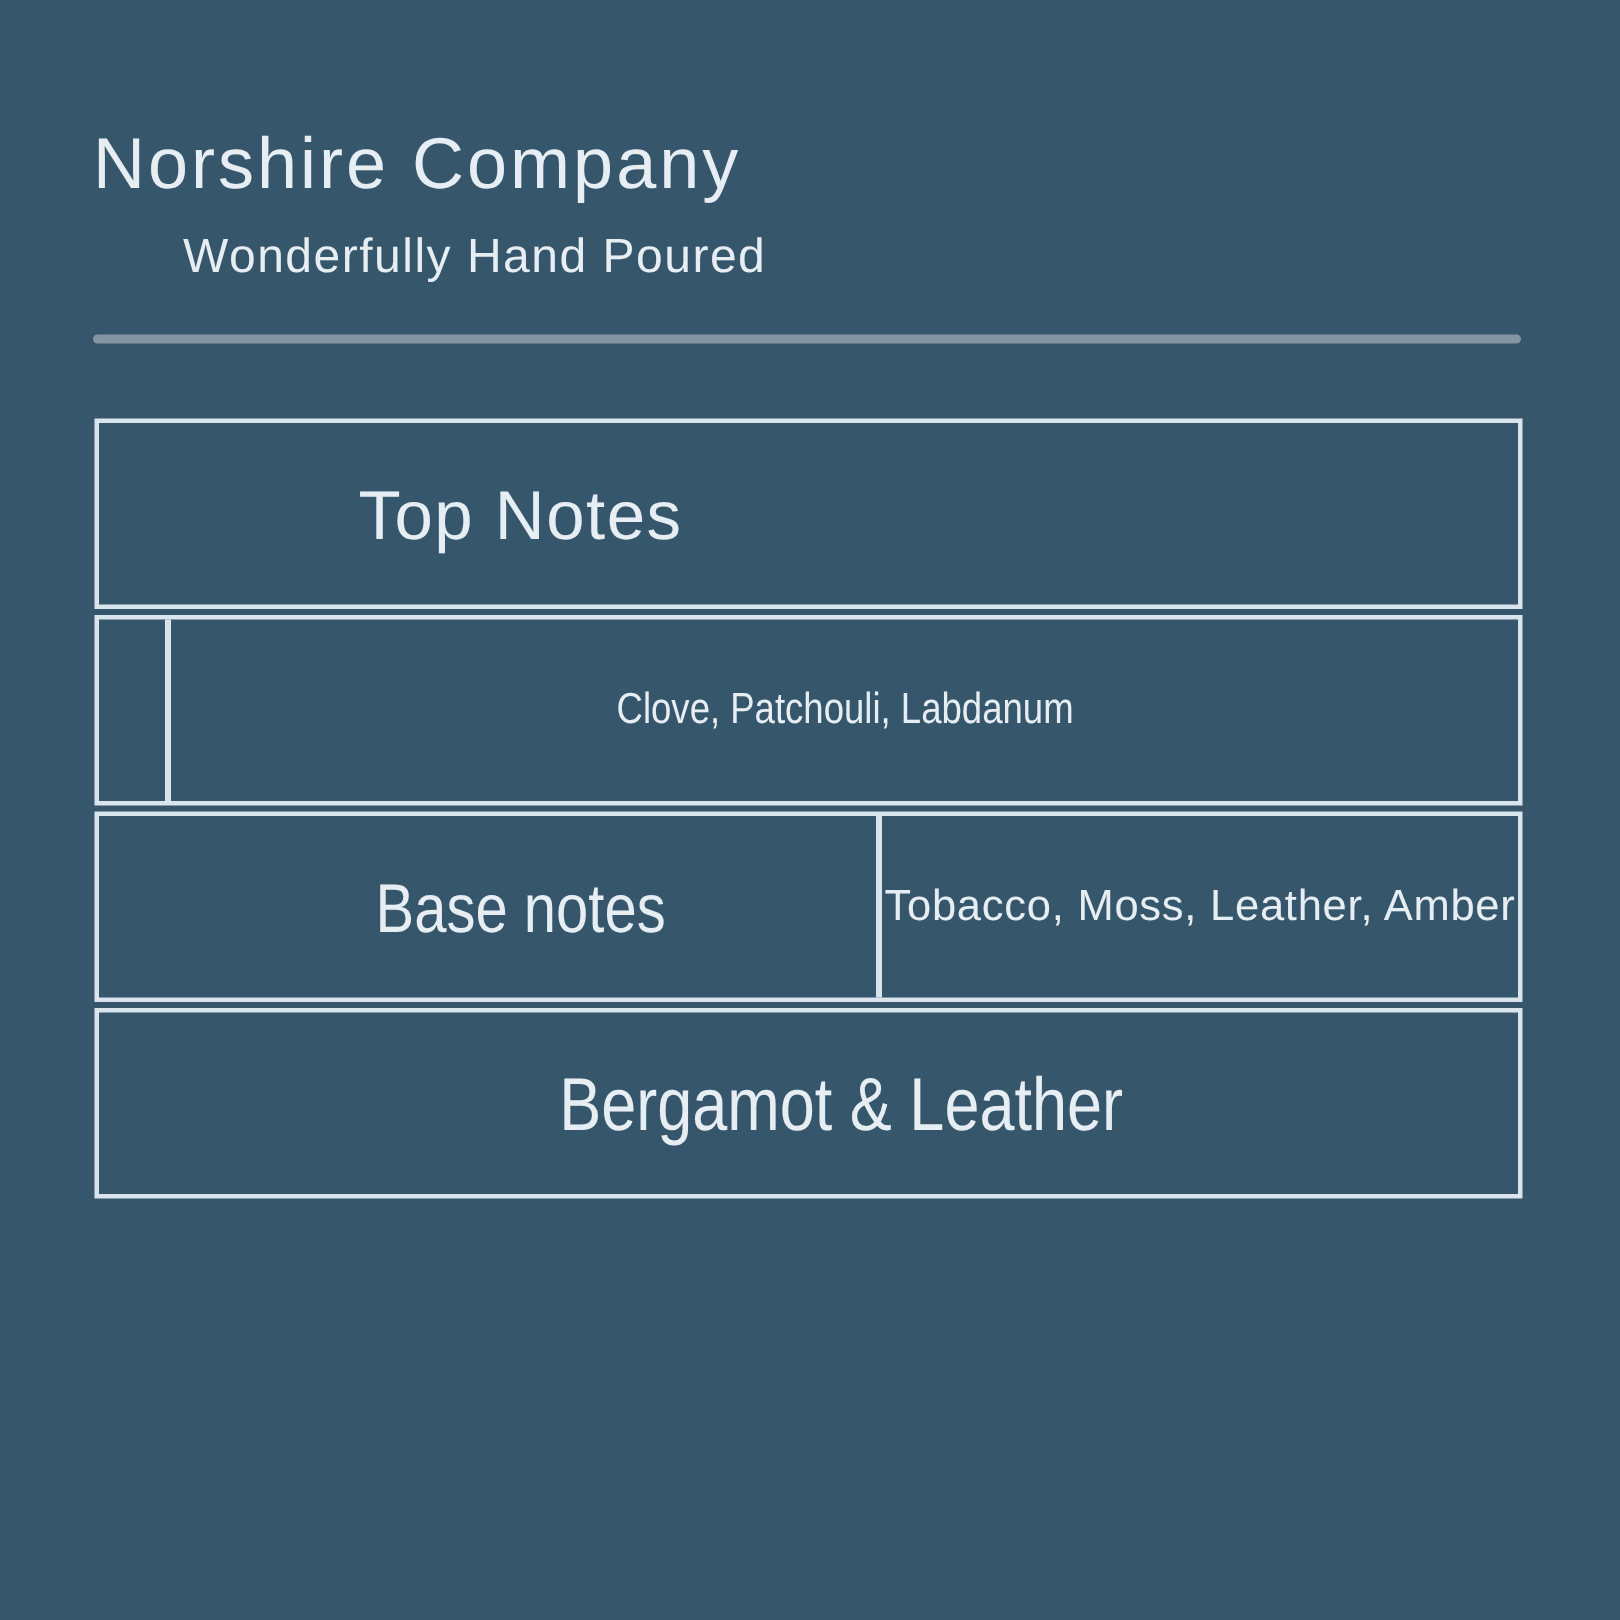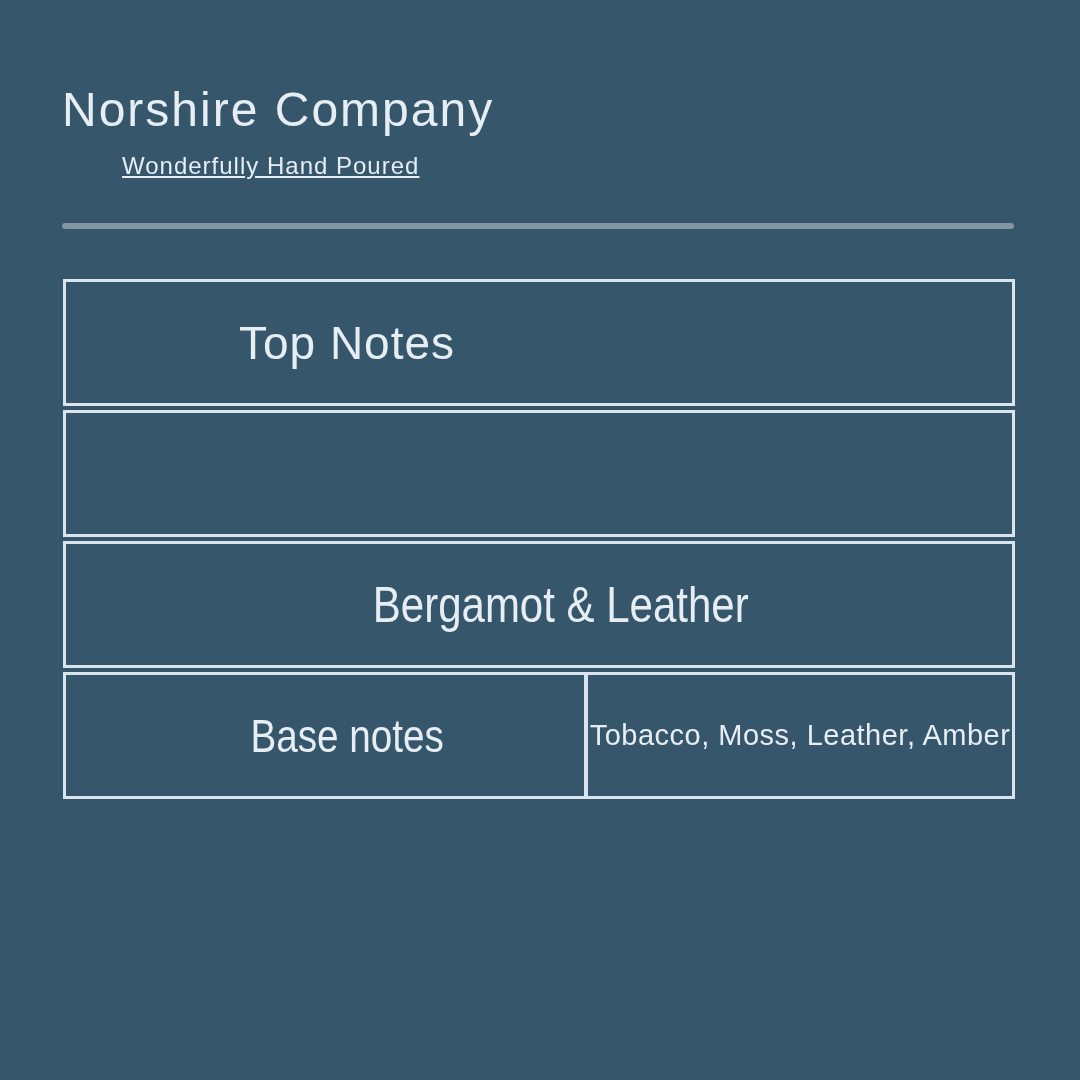--- a/index.html
+++ b/index.html
@@ -26,9 +26,8 @@
   }
   .brand-tagline{
     position:absolute;left:122px;top:152px;
-    font-size:24px;font-weight:300;letter-spacing:1px;
+    font-size:32px;font-weight:300;letter-spacing:1px;
     color:var(--text);
-    text-decoration:underline;
   }
   .divider{
     position:absolute;left:62px;top:223px;

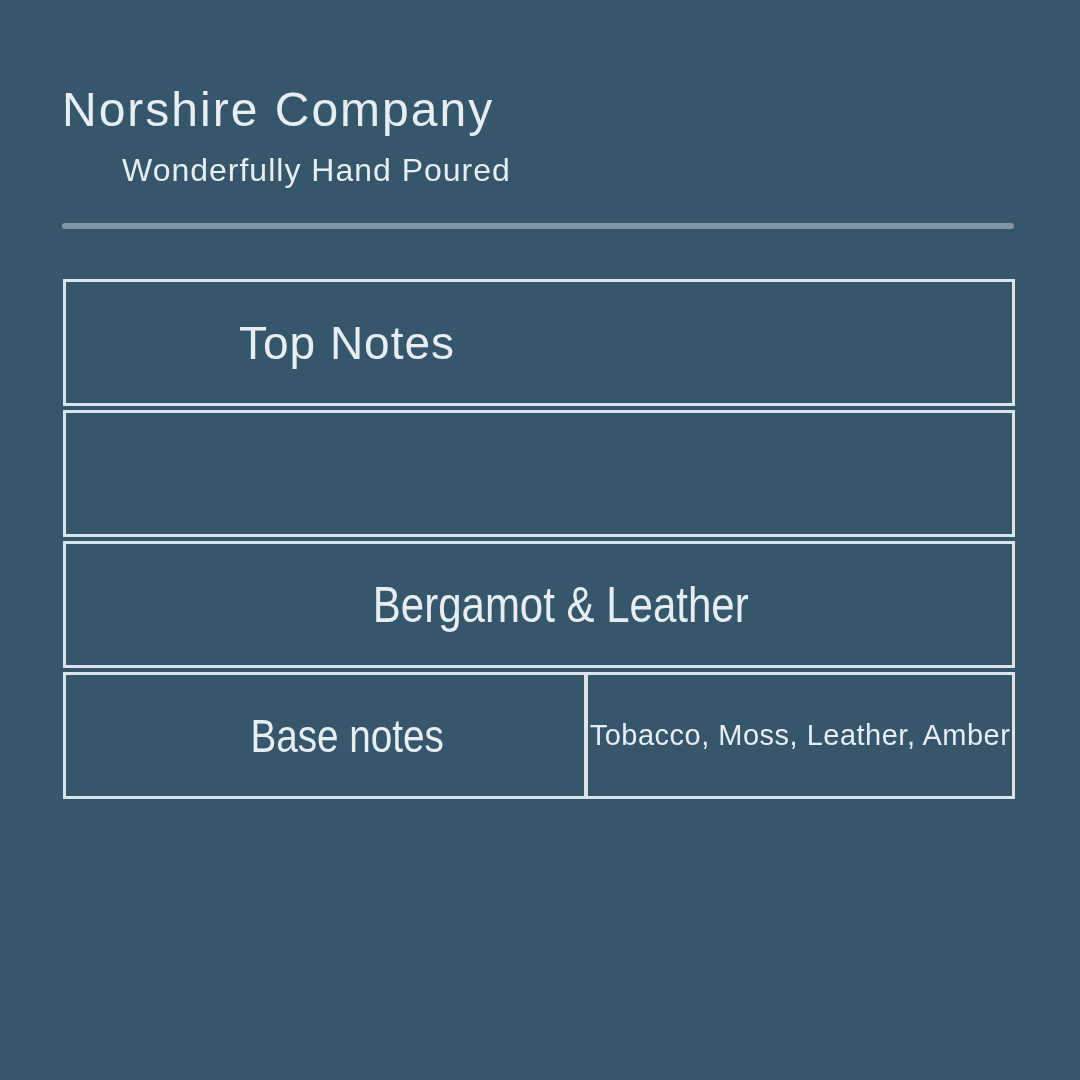--- a/index.html
+++ b/index.html
@@ -93,6 +93,9 @@
     </div>
 
     <div class="row">
+      <div class="cell value">
+        <span class="value-text condensed">Clove, Patchouli, Labdanum</span>
+      </div>
     </div>
 
     <div class="row footer-row">

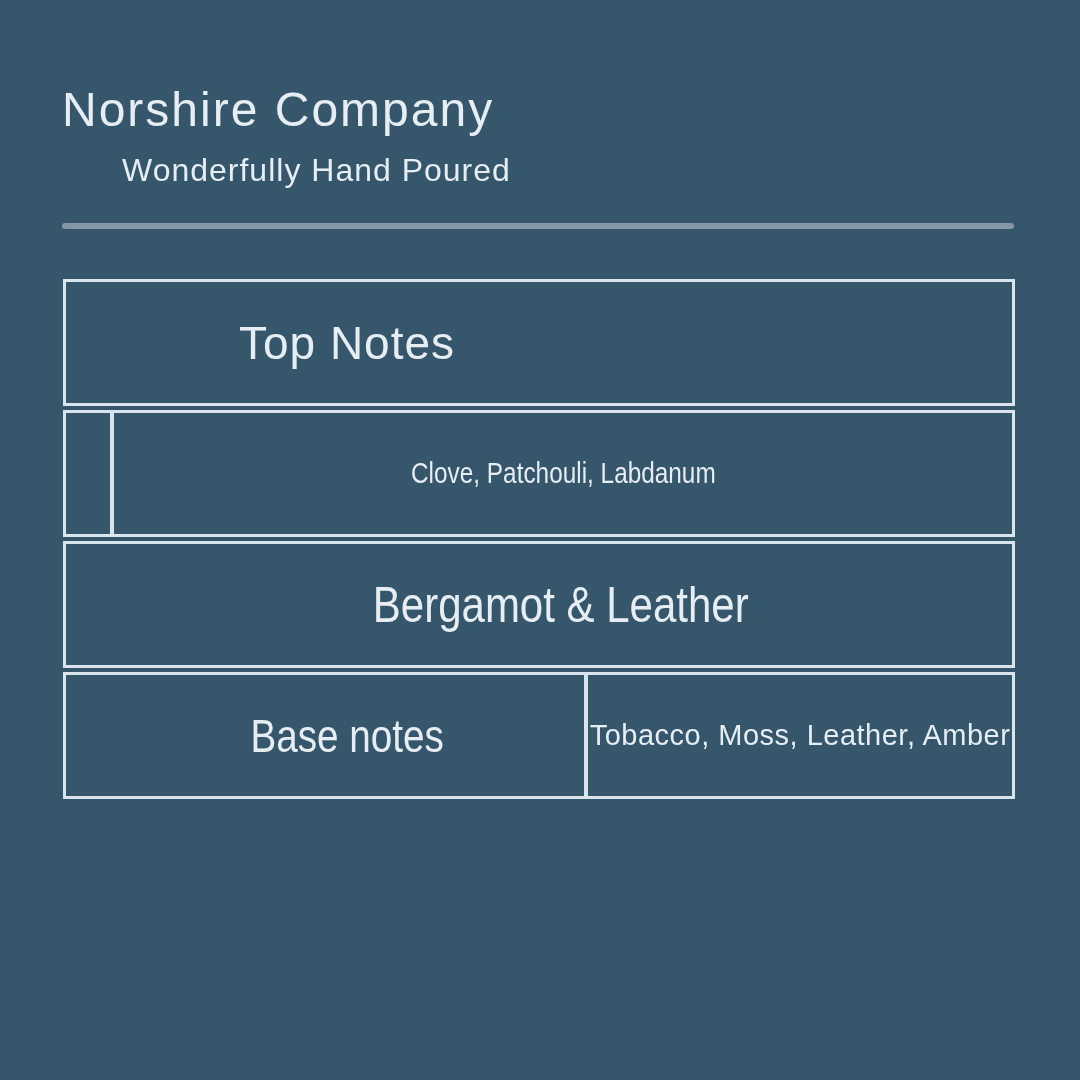--- a/index.html
+++ b/index.html
@@ -98,10 +98,6 @@
       </div>
     </div>
 
-    <div class="row footer-row">
-      <span class="footer-text condensed">Bergamot &amp; Leather</span>
-    </div>
-
     <div class="row">
       <div class="cell label">
         <span class="label-text condensed">Base notes</span>
@@ -111,6 +107,10 @@
       </div>
     </div>
 
+    <div class="row footer-row">
+      <span class="footer-text condensed">Bergamot &amp; Leather</span>
+    </div>
+
   </div>
 </div>
 

